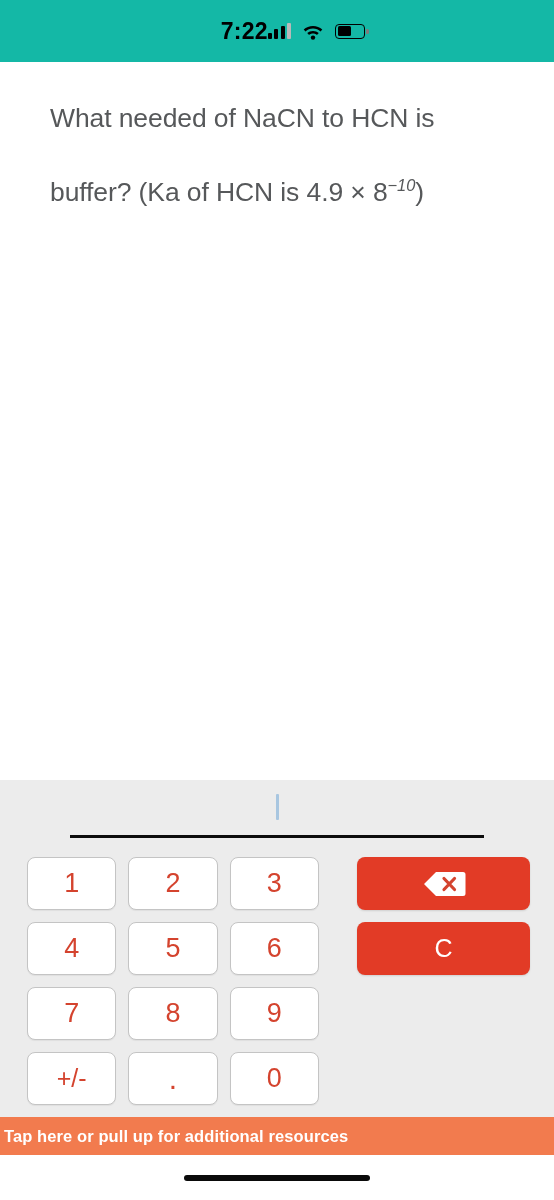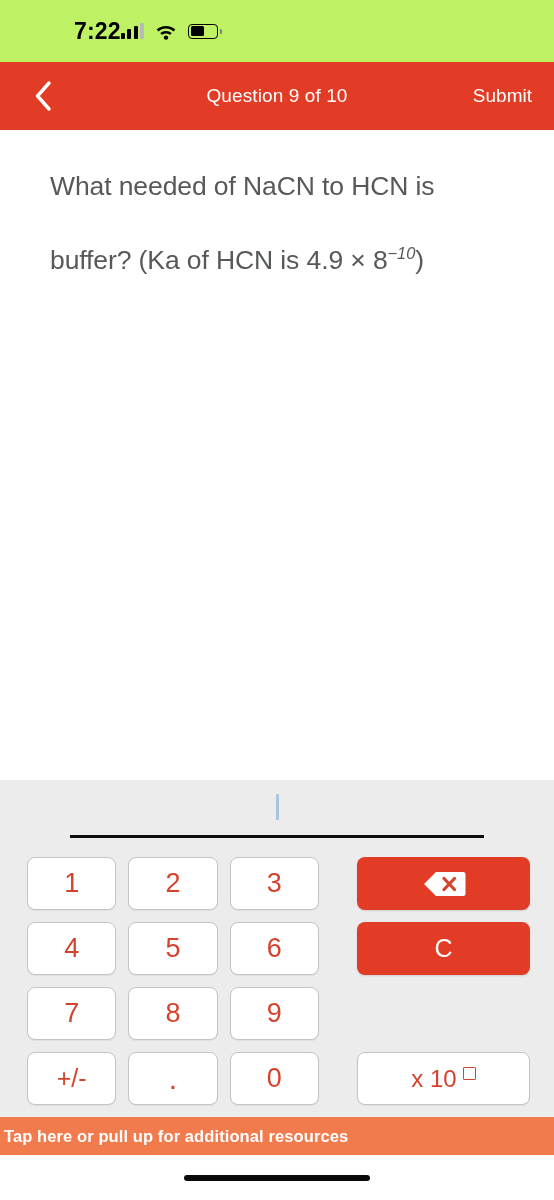--- a/index.html
+++ b/index.html
@@ -21,10 +21,10 @@
   .statusbar {
     height: 62px;
     flex: 0 0 62px;
-    background: #bef264;
-    display: flex;
-    align-items: center;
-    justify-content: flex-start;
+    background: #14b8a6;
+    display: flex;
+    align-items: center;
+    justify-content: center;
     padding: 0 28px 0 0;
     position: relative;
   }

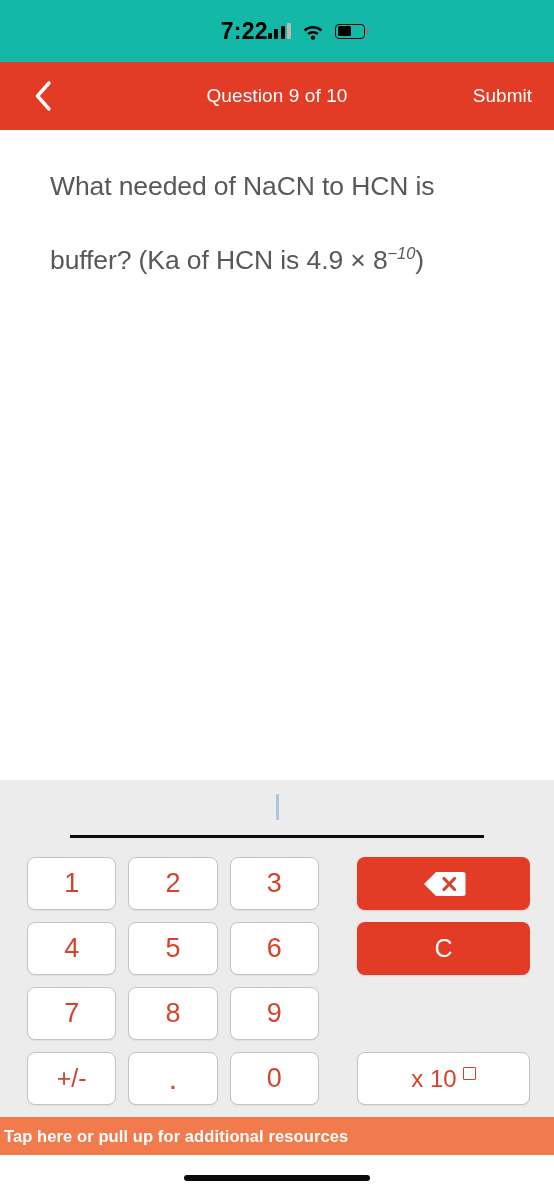--- a/index.html
+++ b/index.html
@@ -293,15 +293,6 @@
     </div>
   </div>
 
-  <div class="navbar">
-    <div class="back-btn">
-      <svg width="20" height="32" viewBox="0 0 20 32">
-        <path d="M16 3 L4.5 16 L16 29" stroke="#ffffff" stroke-width="3.4" fill="none" stroke-linecap="round" stroke-linejoin="round"></path>
-      </svg>
-    </div>
-    <div class="nav-title">Question 9 of 10</div>
-    <div class="submit-btn">Submit</div>
-  </div>
 
   <div class="question-area">
     <div class="question-text">

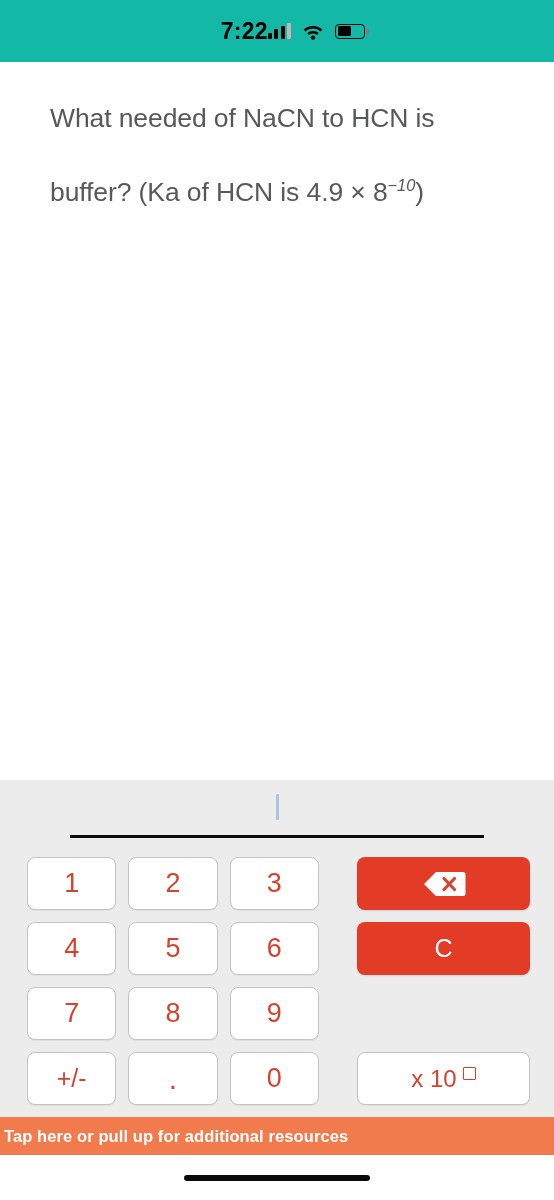--- a/index.html
+++ b/index.html
@@ -337,10 +337,6 @@
         </div>
         <div class="key-red">C</div>
         <div class="key-red key-spacer"></div>
-        <div class="exp-key">
-          <span>x 10</span>
-          <span class="exp-box"></span>
-        </div>
       </div>
 
     </div>

